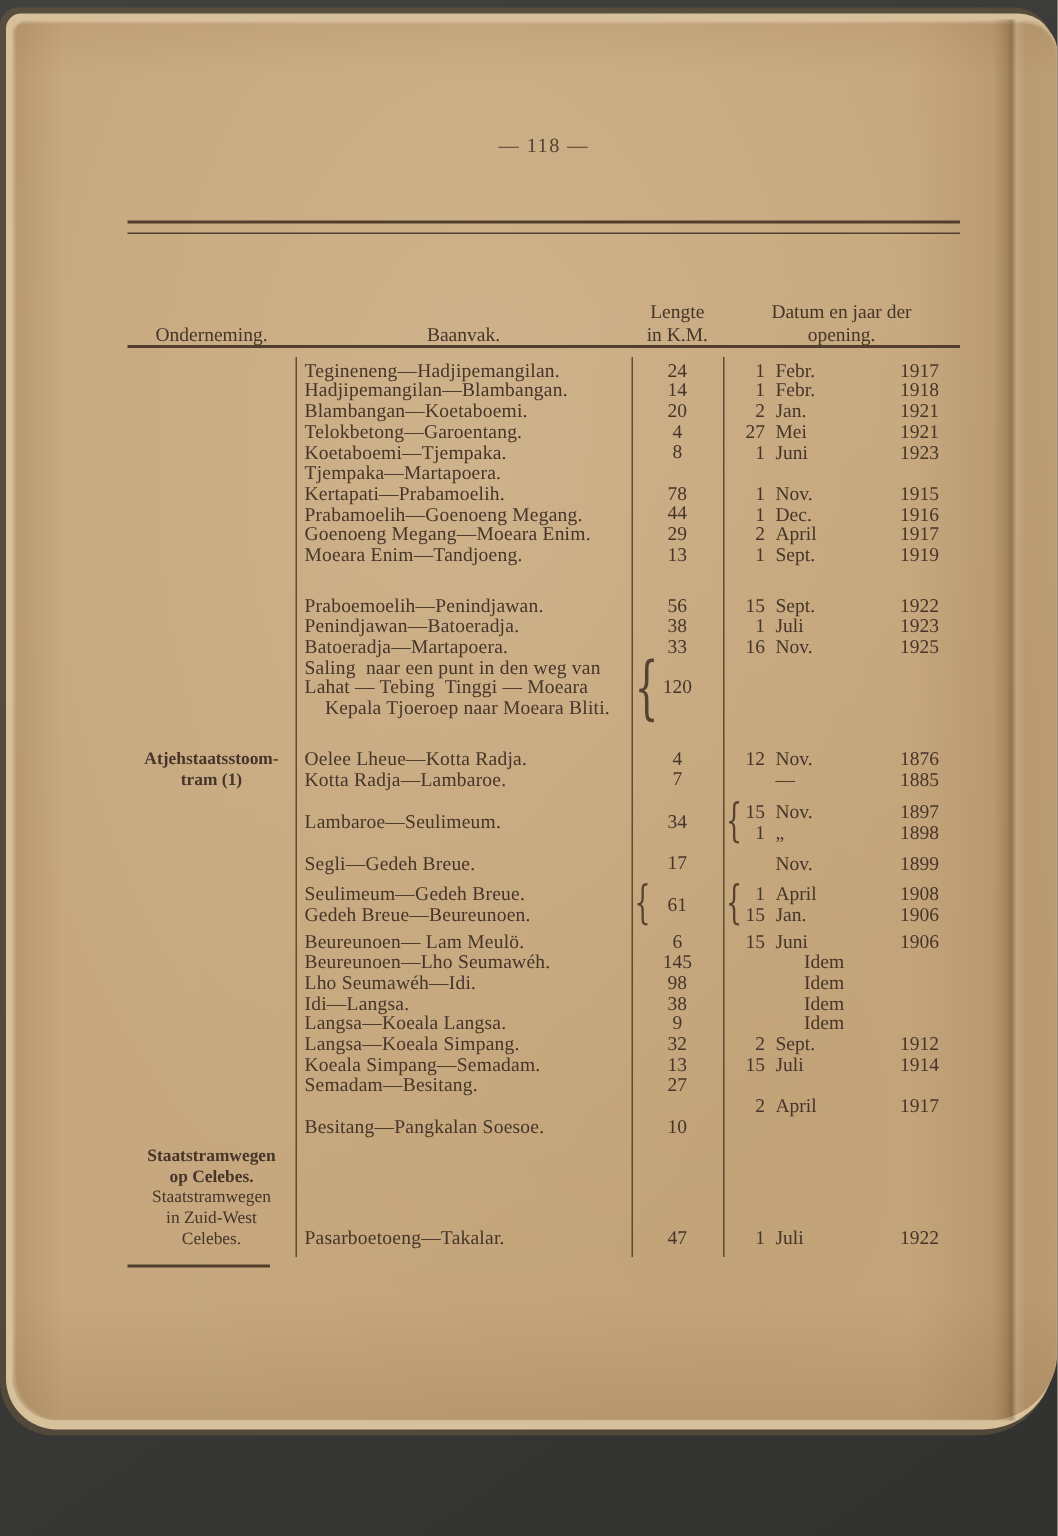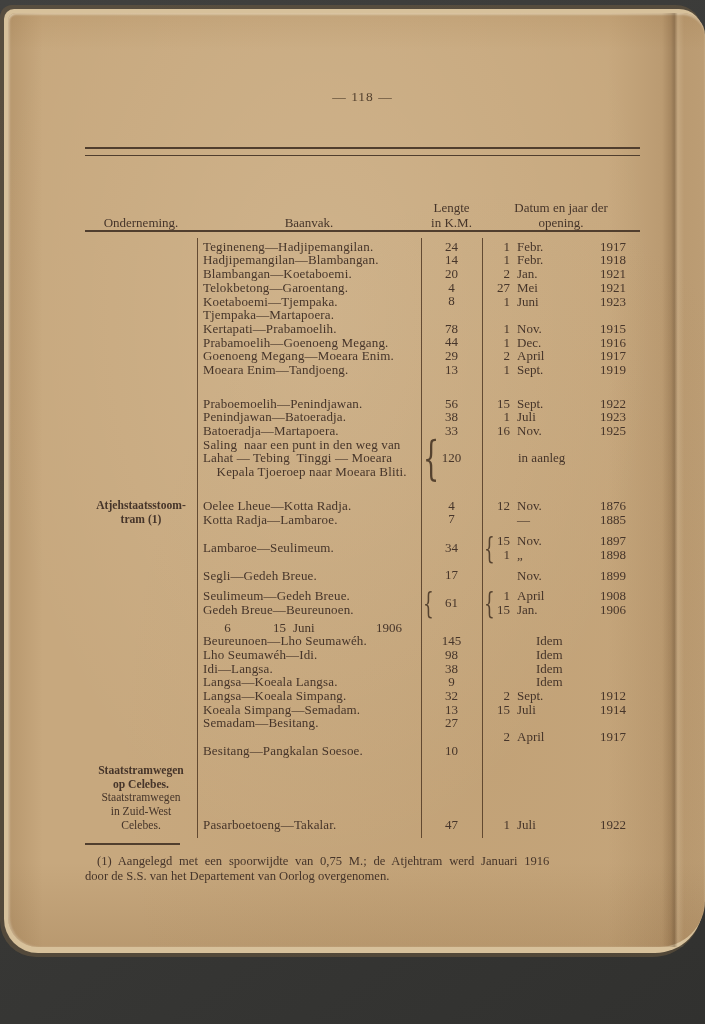--- a/index.html
+++ b/index.html
@@ -279,11 +279,6 @@
                 <div class="bline">    Kepala Tjoeroep naar Moeara Bliti.</div>
               </div>
               <div class="cL">120</div>
-              <div class="cD">
-                <div class="dline">
-                  <div class="draw" style="margin-left: 36px;">in aanleg</div>
-                </div>
-              </div>
               <div class="brace" style="left: 338px;">
                 <span style="font-size: 46.032px; line-height: 41.1px;">{</span>
               </div>

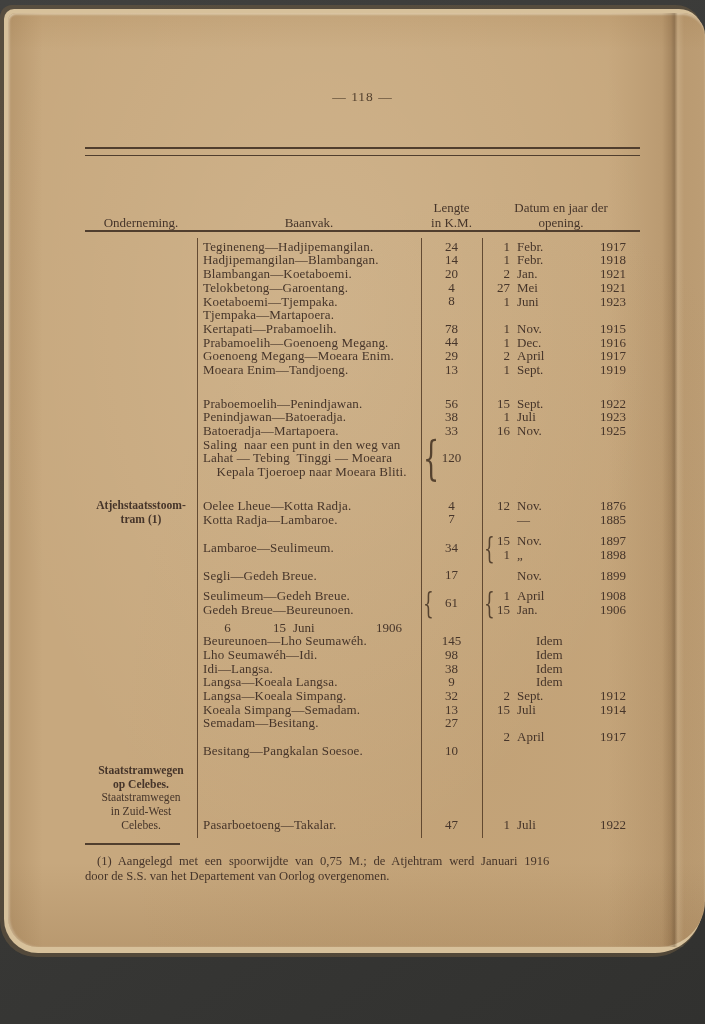--- a/index.html
+++ b/index.html
@@ -377,6 +377,9 @@
             </div>
             <div class="trow" style="height: 13.7px; margin-top: 4px;">
               <div class="cO"></div>
+              <div class="cB">
+                <div class="bline">Beureunoen— Lam Meulö.</div>
+              </div>
               <div class="cL">6</div>
               <div class="cD">
                 <div class="dline">

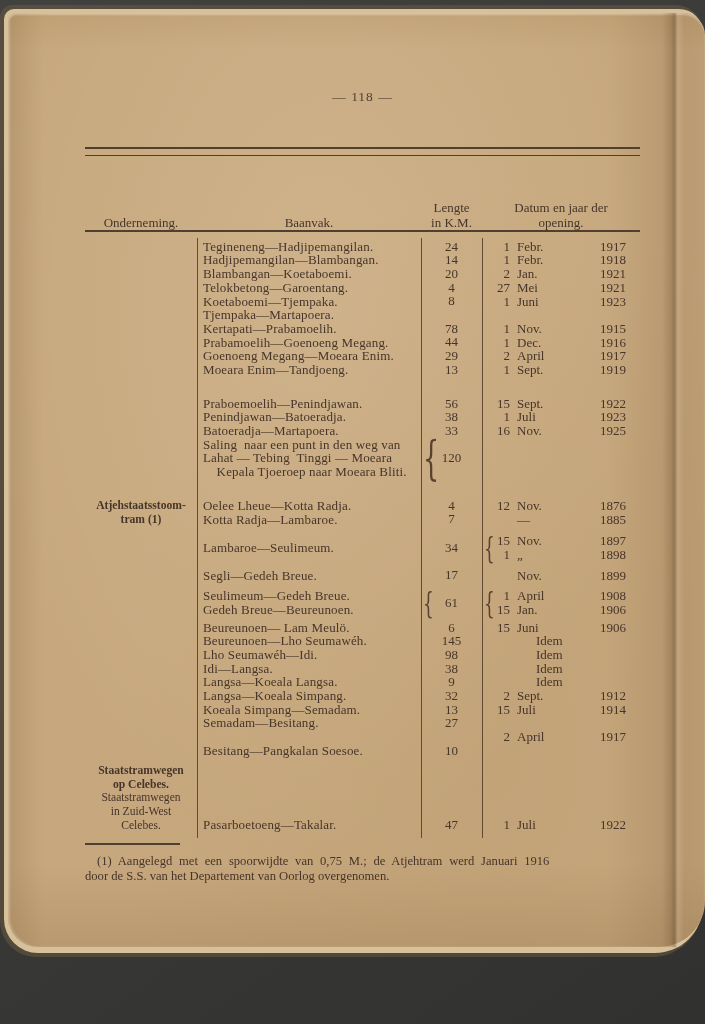--- a/index.html
+++ b/index.html
@@ -538,10 +538,6 @@
     </div>
 
     <div class="fnrule"></div>
-    <div class="fn">
-      <div class="l1">(1) Aangelegd met een spoorwijdte van 0,75 M.; de Atjehtram werd Januari 1916</div>
-      <div class="l2">door de S.S. van het Departement van Oorlog overgenomen.</div>
-    </div>
 
   </div>
 </div>

